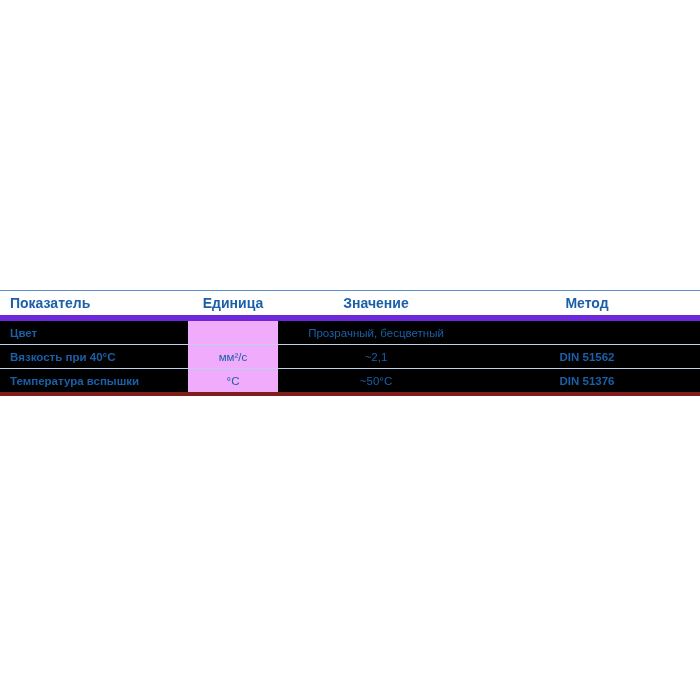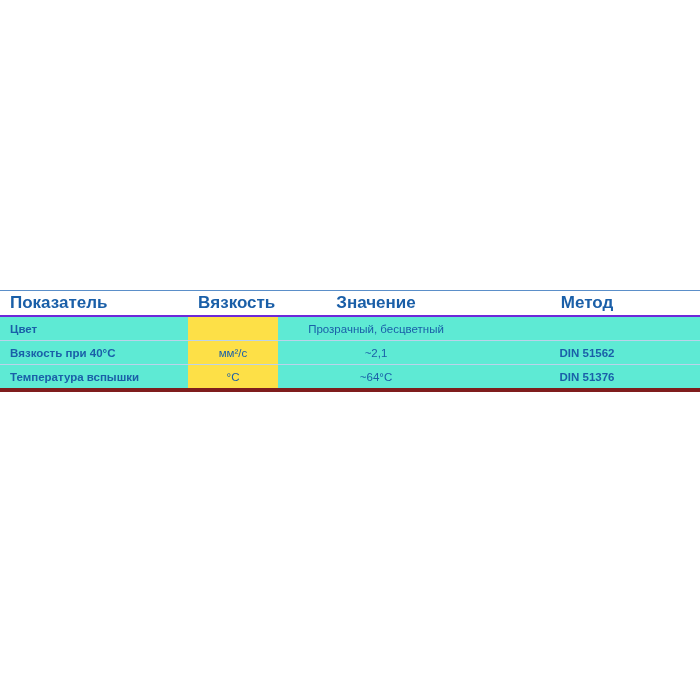--- a/index.html
+++ b/index.html
@@ -39,12 +39,12 @@
 
   table.spec thead th {
     height: 24px;
-    font-size: 17px;
+    font-size: 14px;
     font-weight: bold;
     color: #1a5fa8;
     background: #ffffff;
     border-top: 1px solid #5b8fc9;
-    border-bottom: 2px solid #6d28d9;
+    border-bottom: 6px solid #6d28d9;
     padding: 0 10px;
     text-align: center;
     white-space: nowrap;

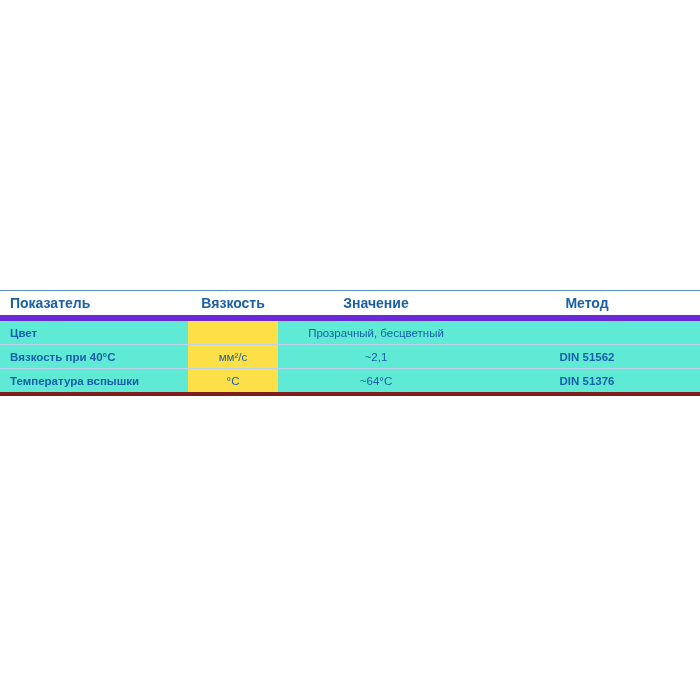--- a/index.html
+++ b/index.html
@@ -105,7 +105,7 @@
       <thead>
         <tr>
           <th class="left">Показатель</th>
-          <th>Вязкость</th>
+          <th>Единица</th>
           <th>Значение</th>
           <th>Метод</th>
         </tr>

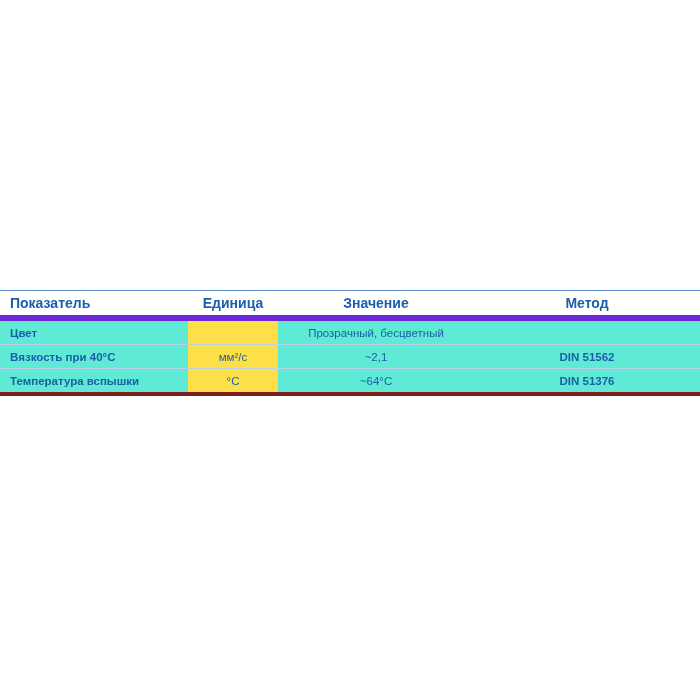--- a/index.html
+++ b/index.html
@@ -63,7 +63,7 @@
     text-align: center;
     white-space: nowrap;
     vertical-align: middle;
-    background: #5eead4;
+    background: #000000;
   }
 
   table.spec tbody td.param {

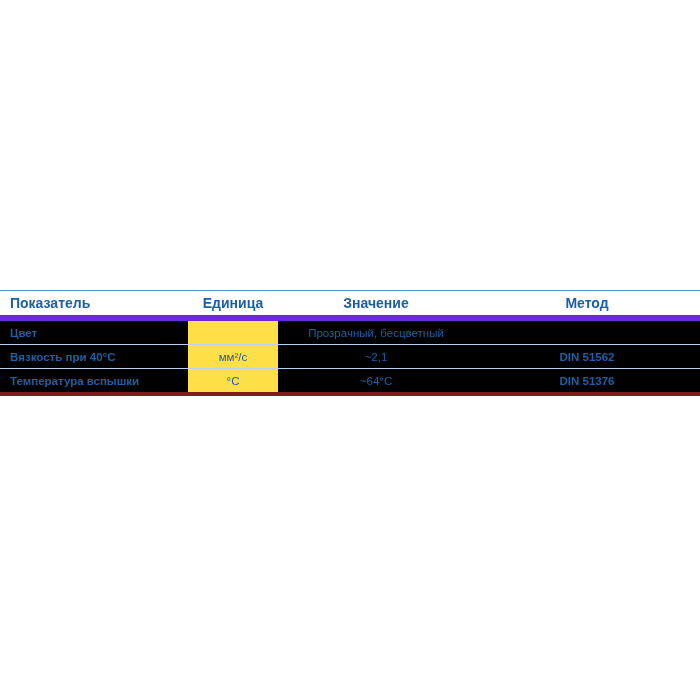--- a/index.html
+++ b/index.html
@@ -72,7 +72,7 @@
   }
 
   table.spec tbody td.unit {
-    background: #fde047;
+    background: #f0abfc;
     font-weight: normal;
   }
 

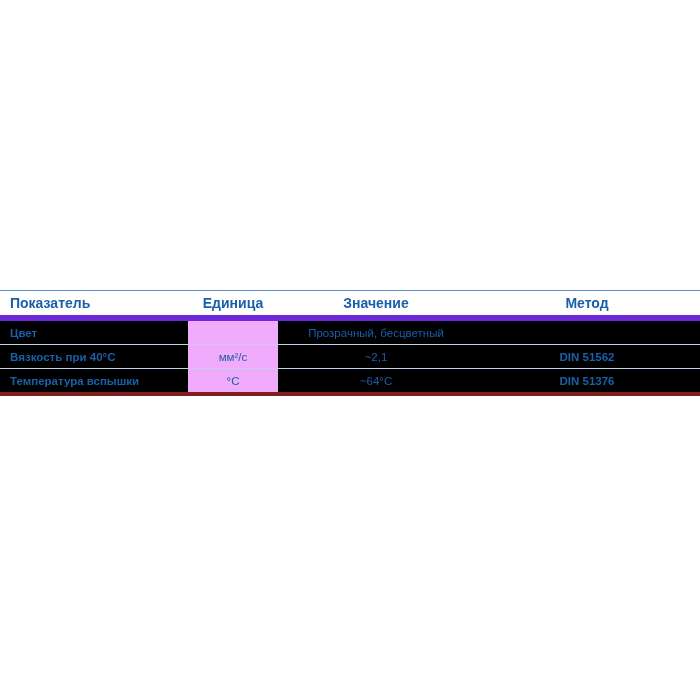--- a/index.html
+++ b/index.html
@@ -126,7 +126,7 @@
         <tr>
           <td class="param">Температура вспышки</td>
           <td class="unit">°C</td>
-          <td class="value">~64°C</td>
+          <td class="value">~50°C</td>
           <td class="method">DIN 51376</td>
         </tr>
       </tbody>

